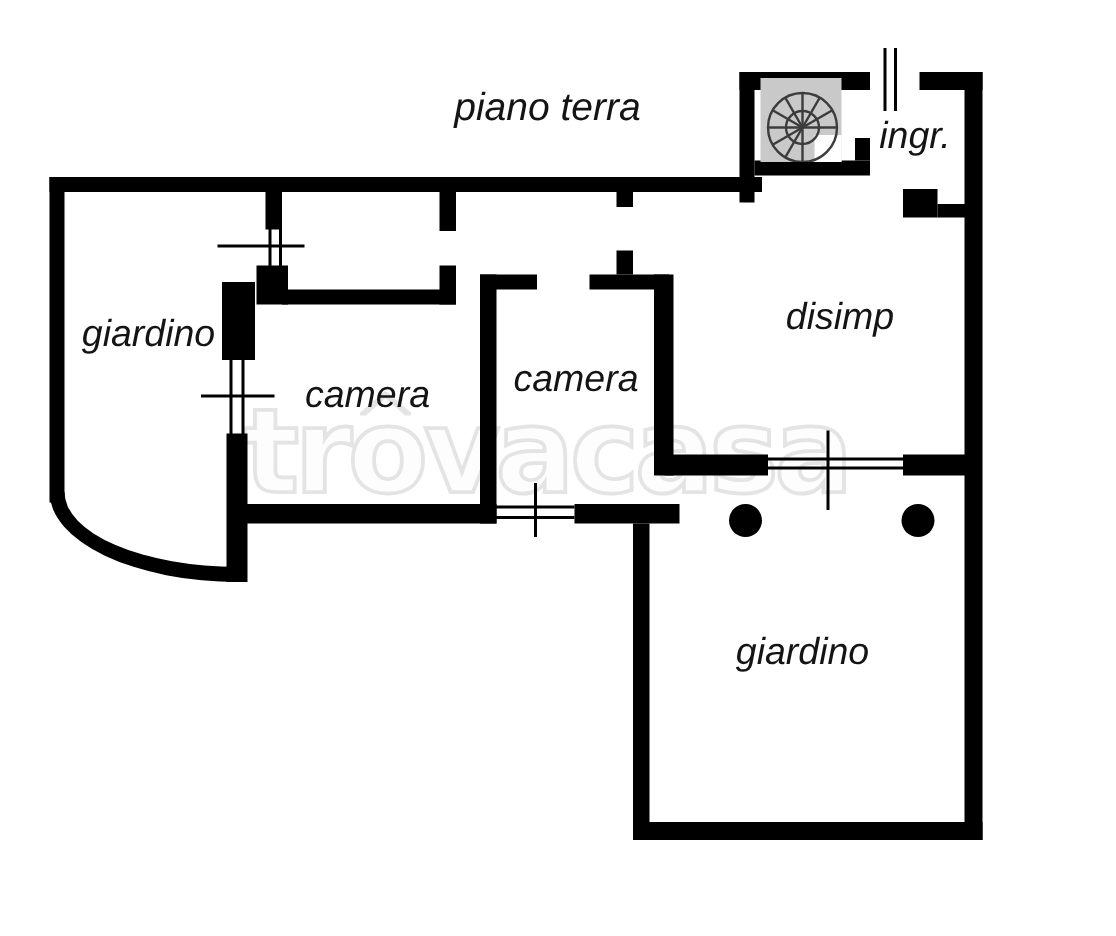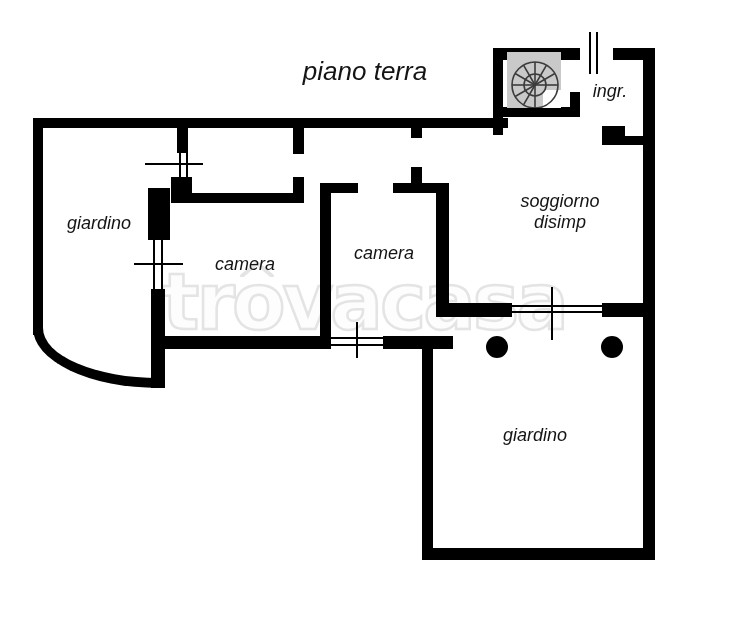--- a/index.html
+++ b/index.html
@@ -21,7 +21,7 @@
   
   .lbl{
     position:absolute;transform:translate(-50%,-50%);
-    font-style:italic;font-size:18px;color:#141414;white-space:nowrap;
+    font-style:italic;font-size:25px;color:#141414;white-space:nowrap;
     z-index:7;line-height:1.15;text-align:center;
   }
   .lbl.title{font-size:26px;}

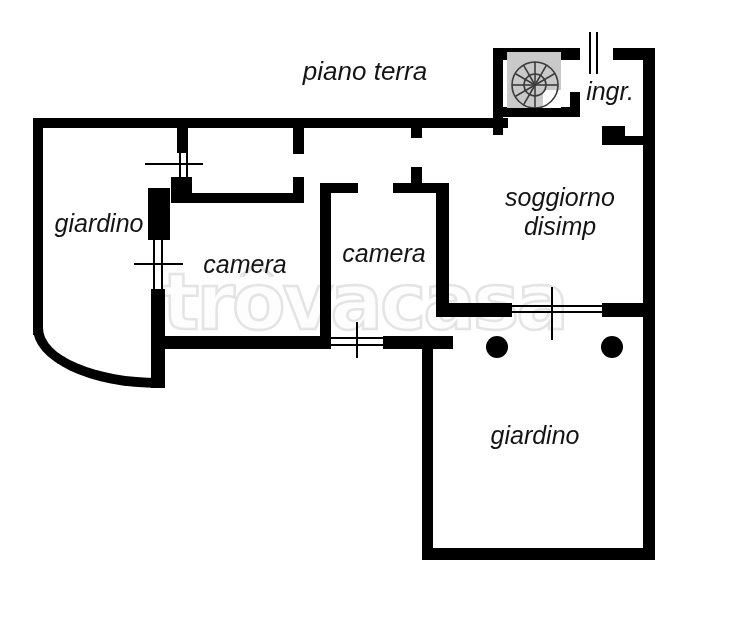--- a/index.html
+++ b/index.html
@@ -137,7 +137,6 @@
   <div class="lbl" style="left:245px;top:264px;">camera</div>
   <div class="lbl" style="left:384px;top:253px;">camera</div>
   <div class="lbl" style="left:560px;top:212px;">
-    <span style="display:block;">soggiorno</span>
     <span style="display:block;">disimp</span>
   </div>
   <div class="lbl" style="left:535px;top:435px;">giardino</div>

